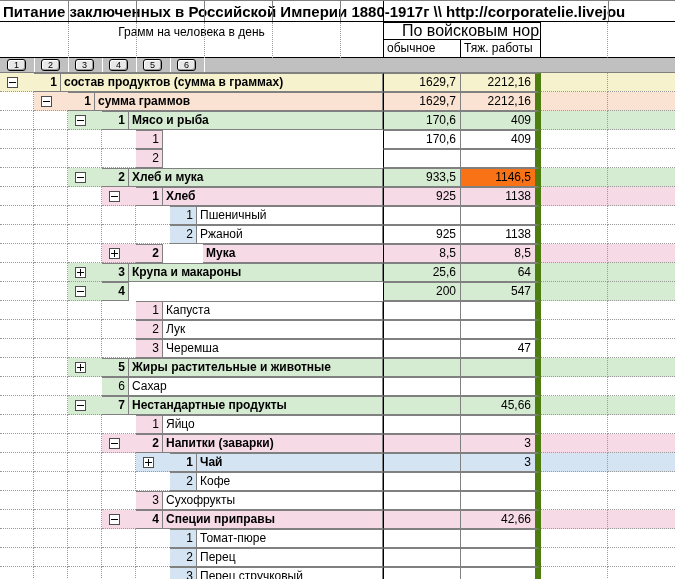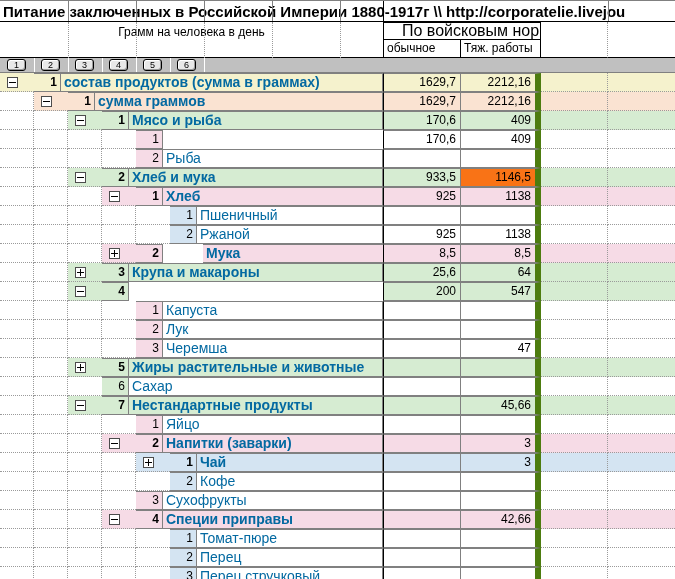--- a/index.html
+++ b/index.html
@@ -103,7 +103,7 @@
     position:absolute;top:0;height:19px;box-sizing:border-box;
     border:1px solid #808080;border-left:none;
     padding-left:3px;
-    font-size:14px;line-height:17px;color:#0369a1;
+    font-size:12px;line-height:17px;color:#000000;
     white-space:nowrap;overflow:hidden;
   }
   .labcell.b,.numcell.b{font-weight:bold;}

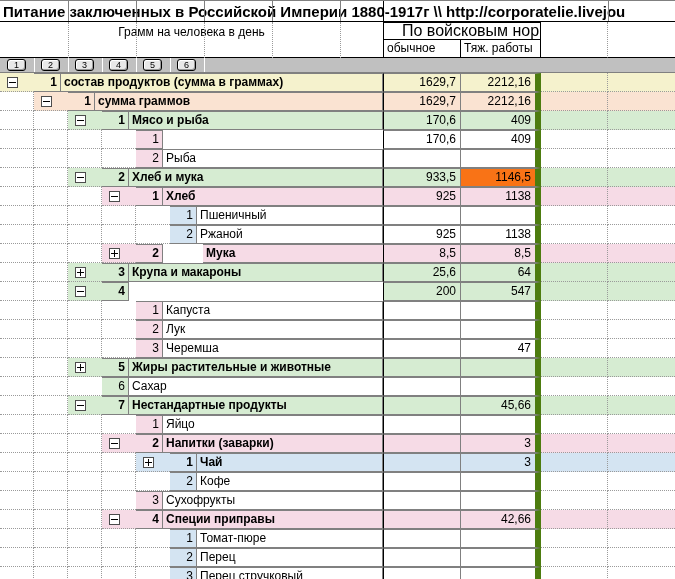--- a/index.html
+++ b/index.html
@@ -235,7 +235,6 @@
         <div class="ind" style="left: 68px; width: 34px;"></div>
         <div class="ind" style="left: 102px; width: 34px; background: rgb(255, 255, 255); border-right: none;"></div>
         <div class="numcell" style="left: 136px; background: rgb(246, 219, 230);">2</div>
-        <div class="labcell" style="left: 163px; width: 220px; background: rgb(255, 255, 255);">Рыба</div>
         <div class="valcell thickL" style="left: 383px; width: 78px; background: rgb(255, 255, 255);"></div>
         <div class="valcell thickR" style="left: 461px; width: 80px; background: rgb(255, 255, 255);"></div>
         <div class="tailcell" style="left: 541px; width: 67px; background: rgb(255, 255, 255);"></div>

